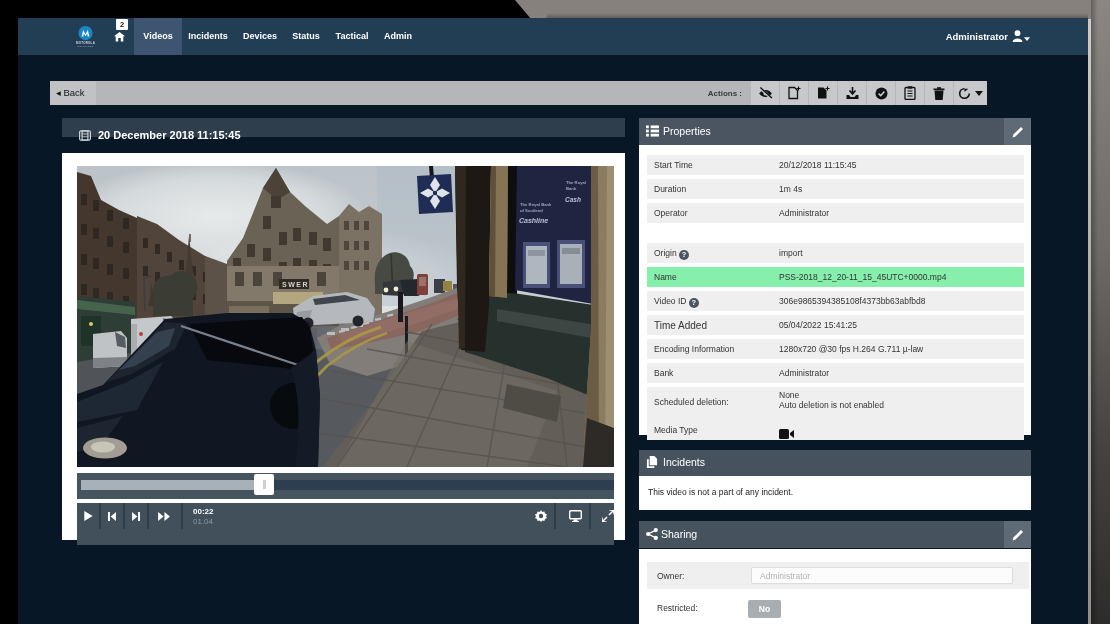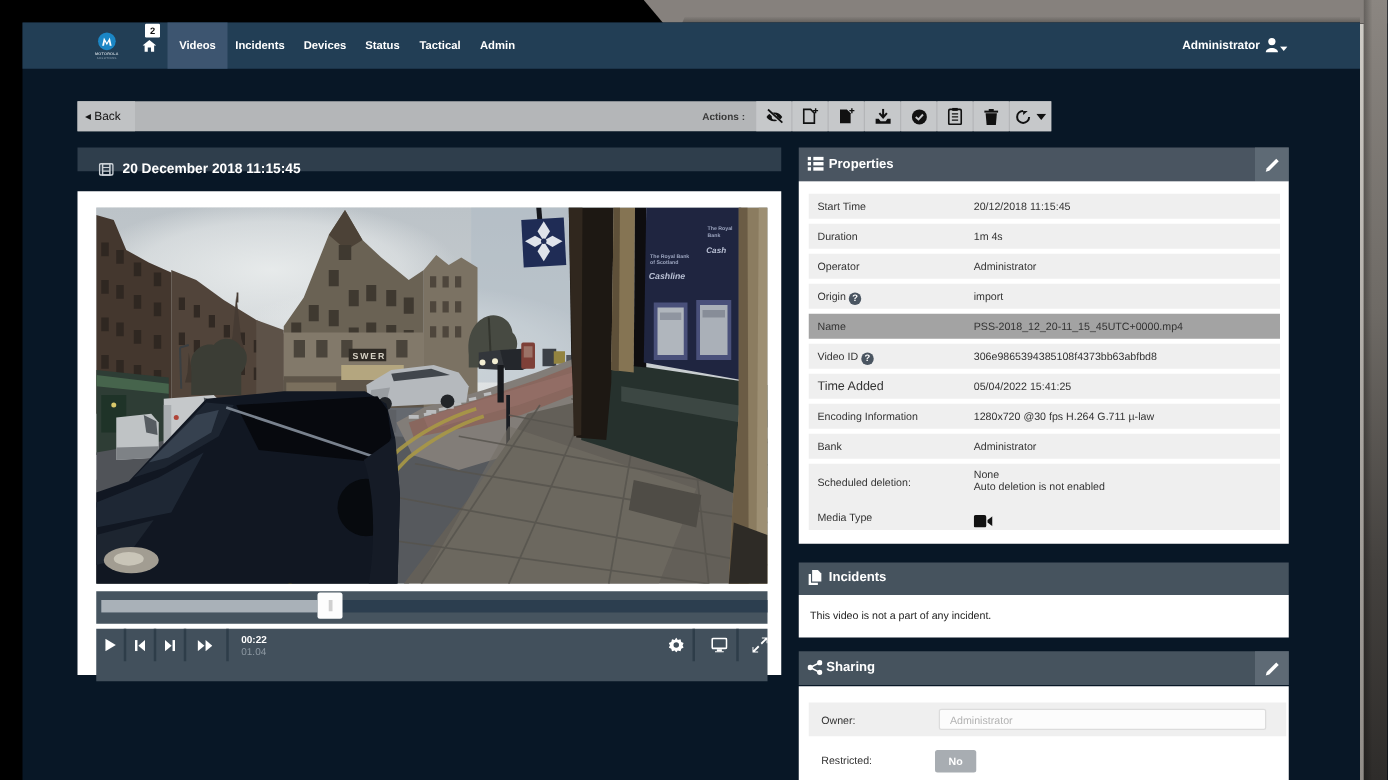--- a/index.html
+++ b/index.html
@@ -54,7 +54,7 @@
     </div>
   </div>
 
-  <div class="abs" style="left:44px;top:63px;width:779px;height:24px;background:#b4b6b8">
+  <div class="abs" style="left:32px;top:63px;width:937px;height:24px;background:#b4b6b8">
     <div class="abs" style="left:0;top:0;width:46px;height:24px;background:#c0c2c4"></div>
     <div class="abs" style="left:6px;top:6px;color:#141414;font-size:9.5px">◂ Back</div>
     <div class="abs" style="right:245px;top:8px;color:#3a3a3a;font-size:8px;font-weight:bold">Actions :</div>

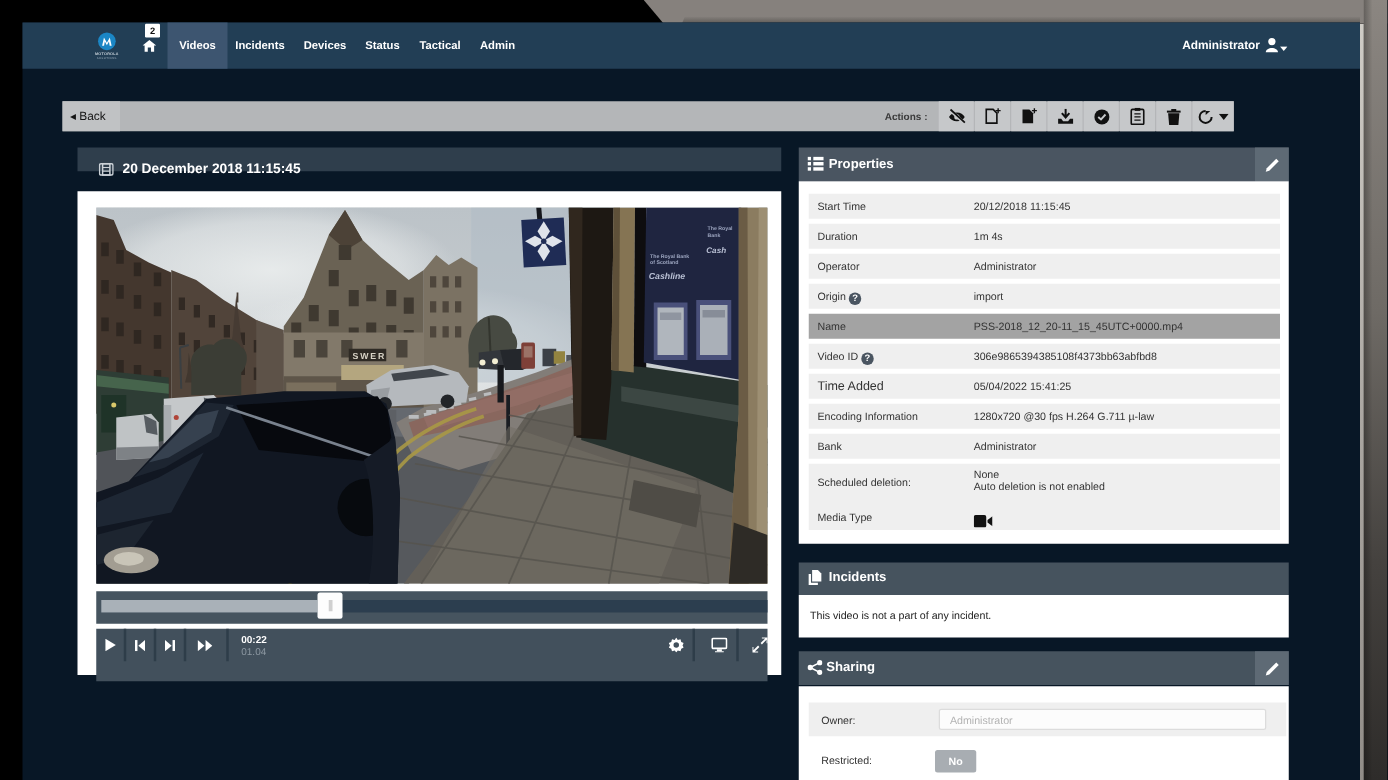--- a/index.html
+++ b/index.html
@@ -6,7 +6,7 @@
   body{width:1110px;height:624px;position:relative;overflow:hidden;background:#000;font-family:"Liberation Sans",sans-serif}
   .abs{position:absolute}
   #app{position:absolute;left:18px;top:18px;width:1070px;height:606px;background:#081726}
-  .hdr{position:absolute;background:#4a5561;color:#fff;font-weight:bold;font-size:10.5px}
+  .hdr{position:absolute;background:#4a5561;color:#fff;font-weight:normal;font-size:10.5px}
   .pencilbtn{position:absolute;right:0;top:0;width:27px;height:100%;background:#5e6a75;display:flex;align-items:center;justify-content:center}
 </style>
 </head>

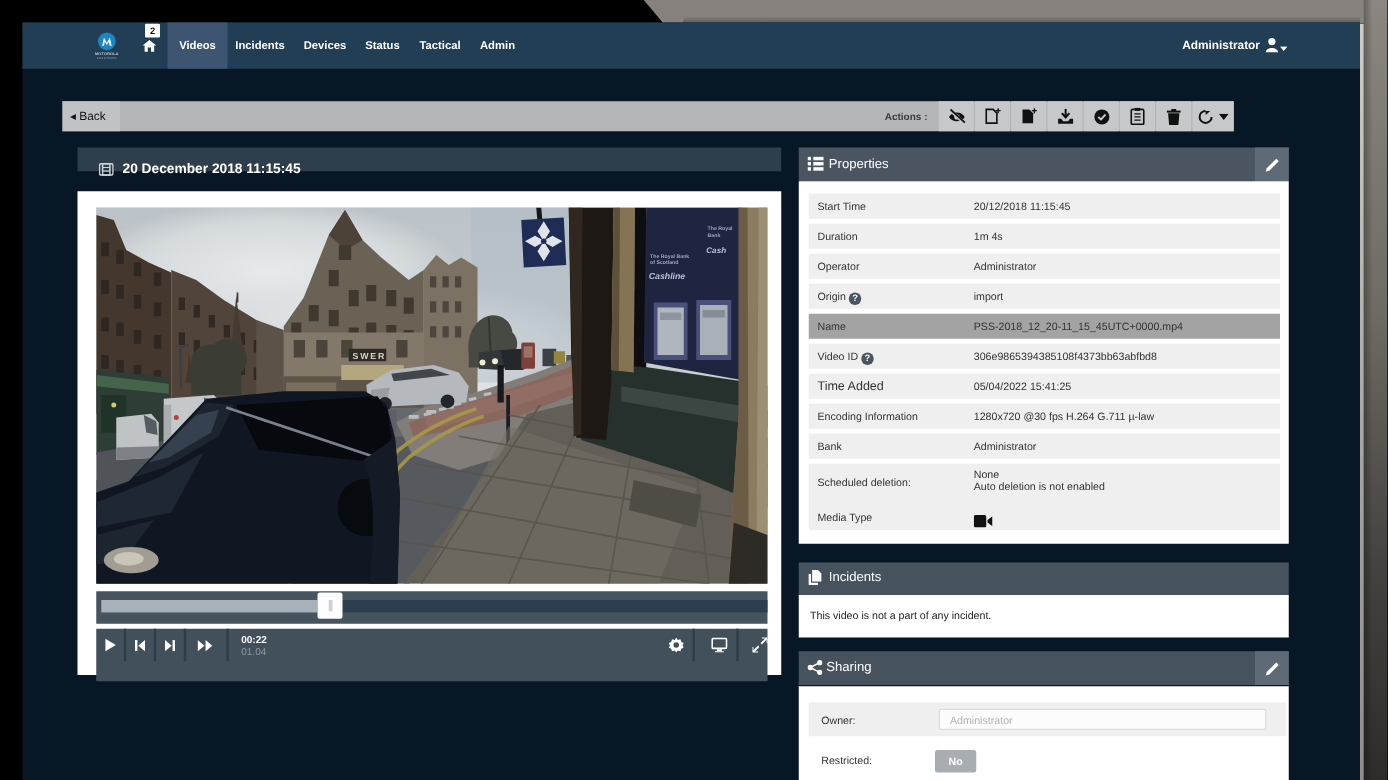--- a/index.html
+++ b/index.html
@@ -449,7 +449,7 @@
           <span style="position:absolute;left:7px;top:5px;font-size:8.5px;color:#333">Duration</span>
           <span style="position:absolute;left:132px;top:5px;font-size:8.5px;color:#333">1m 4s</span>
         </div>
-      <div style="height:20px;background:#efefef;margin-bottom:4px;position:relative">
+      <div style="height:20px;background:#efefef;margin-bottom:20px;position:relative">
           <span style="position:absolute;left:7px;top:5px;font-size:8.5px;color:#333">Operator</span>
           <span style="position:absolute;left:132px;top:5px;font-size:8.5px;color:#333">Administrator</span>
         </div>

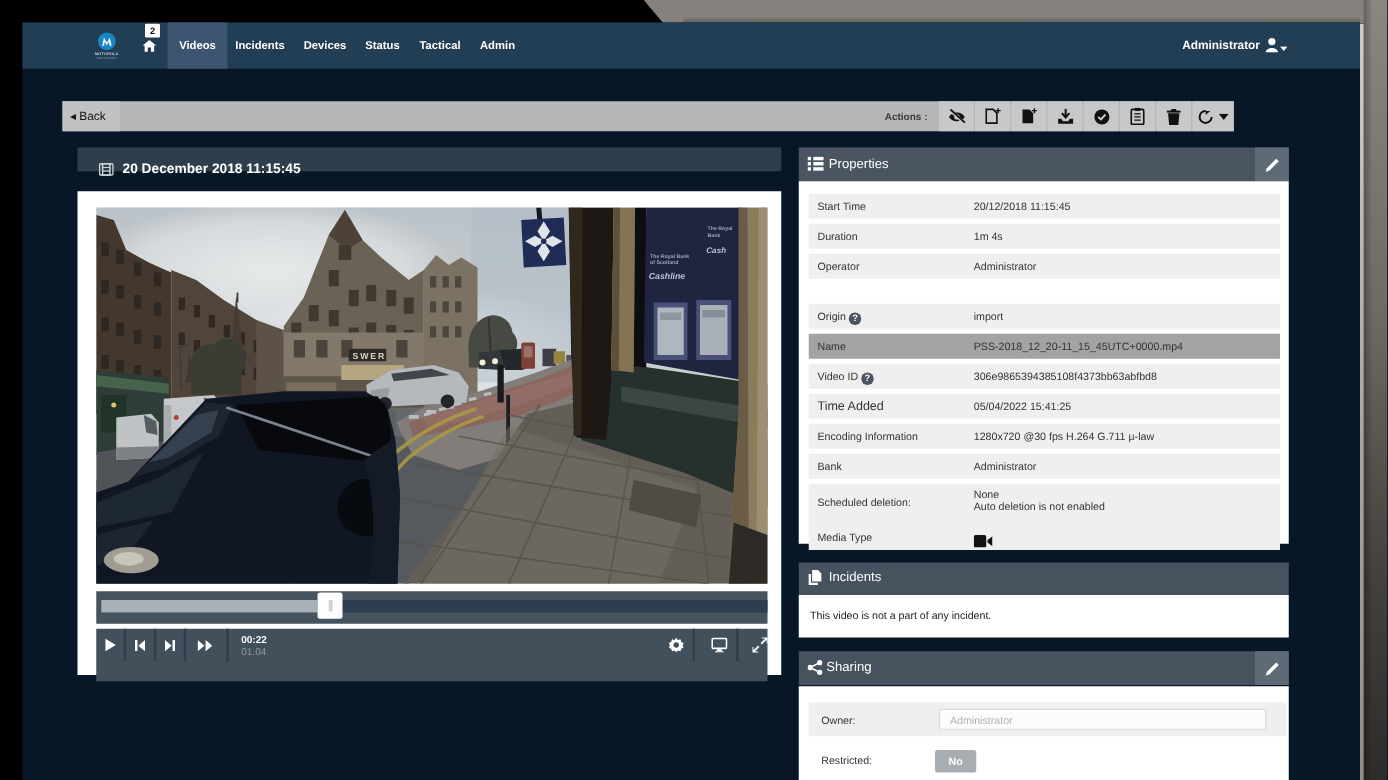--- a/index.html
+++ b/index.html
@@ -457,7 +457,7 @@
           <span style="position:absolute;left:7px;top:5px;font-size:8.5px;color:#333">Origin <span style="display:inline-block;width:10px;height:10px;border-radius:50%;background:#4a5561;color:#fff;font-size:7.5px;font-weight:bold;text-align:center;line-height:10px;vertical-align:-1px">?</span></span>
           <span style="position:absolute;left:132px;top:5px;font-size:8.5px;color:#333">import</span>
         </div>
-      <div style="height:20px;background:#a3a3a3;margin-bottom:4px;position:relative">
+      <div style="height:20px;background:#86efac;margin-bottom:4px;position:relative">
           <span style="position:absolute;left:7px;top:5px;font-size:8.5px;color:#333">Name</span>
           <span style="position:absolute;left:132px;top:5px;font-size:8.5px;color:#333">PSS-2018_12_20-11_15_45UTC+0000.mp4</span>
         </div>

